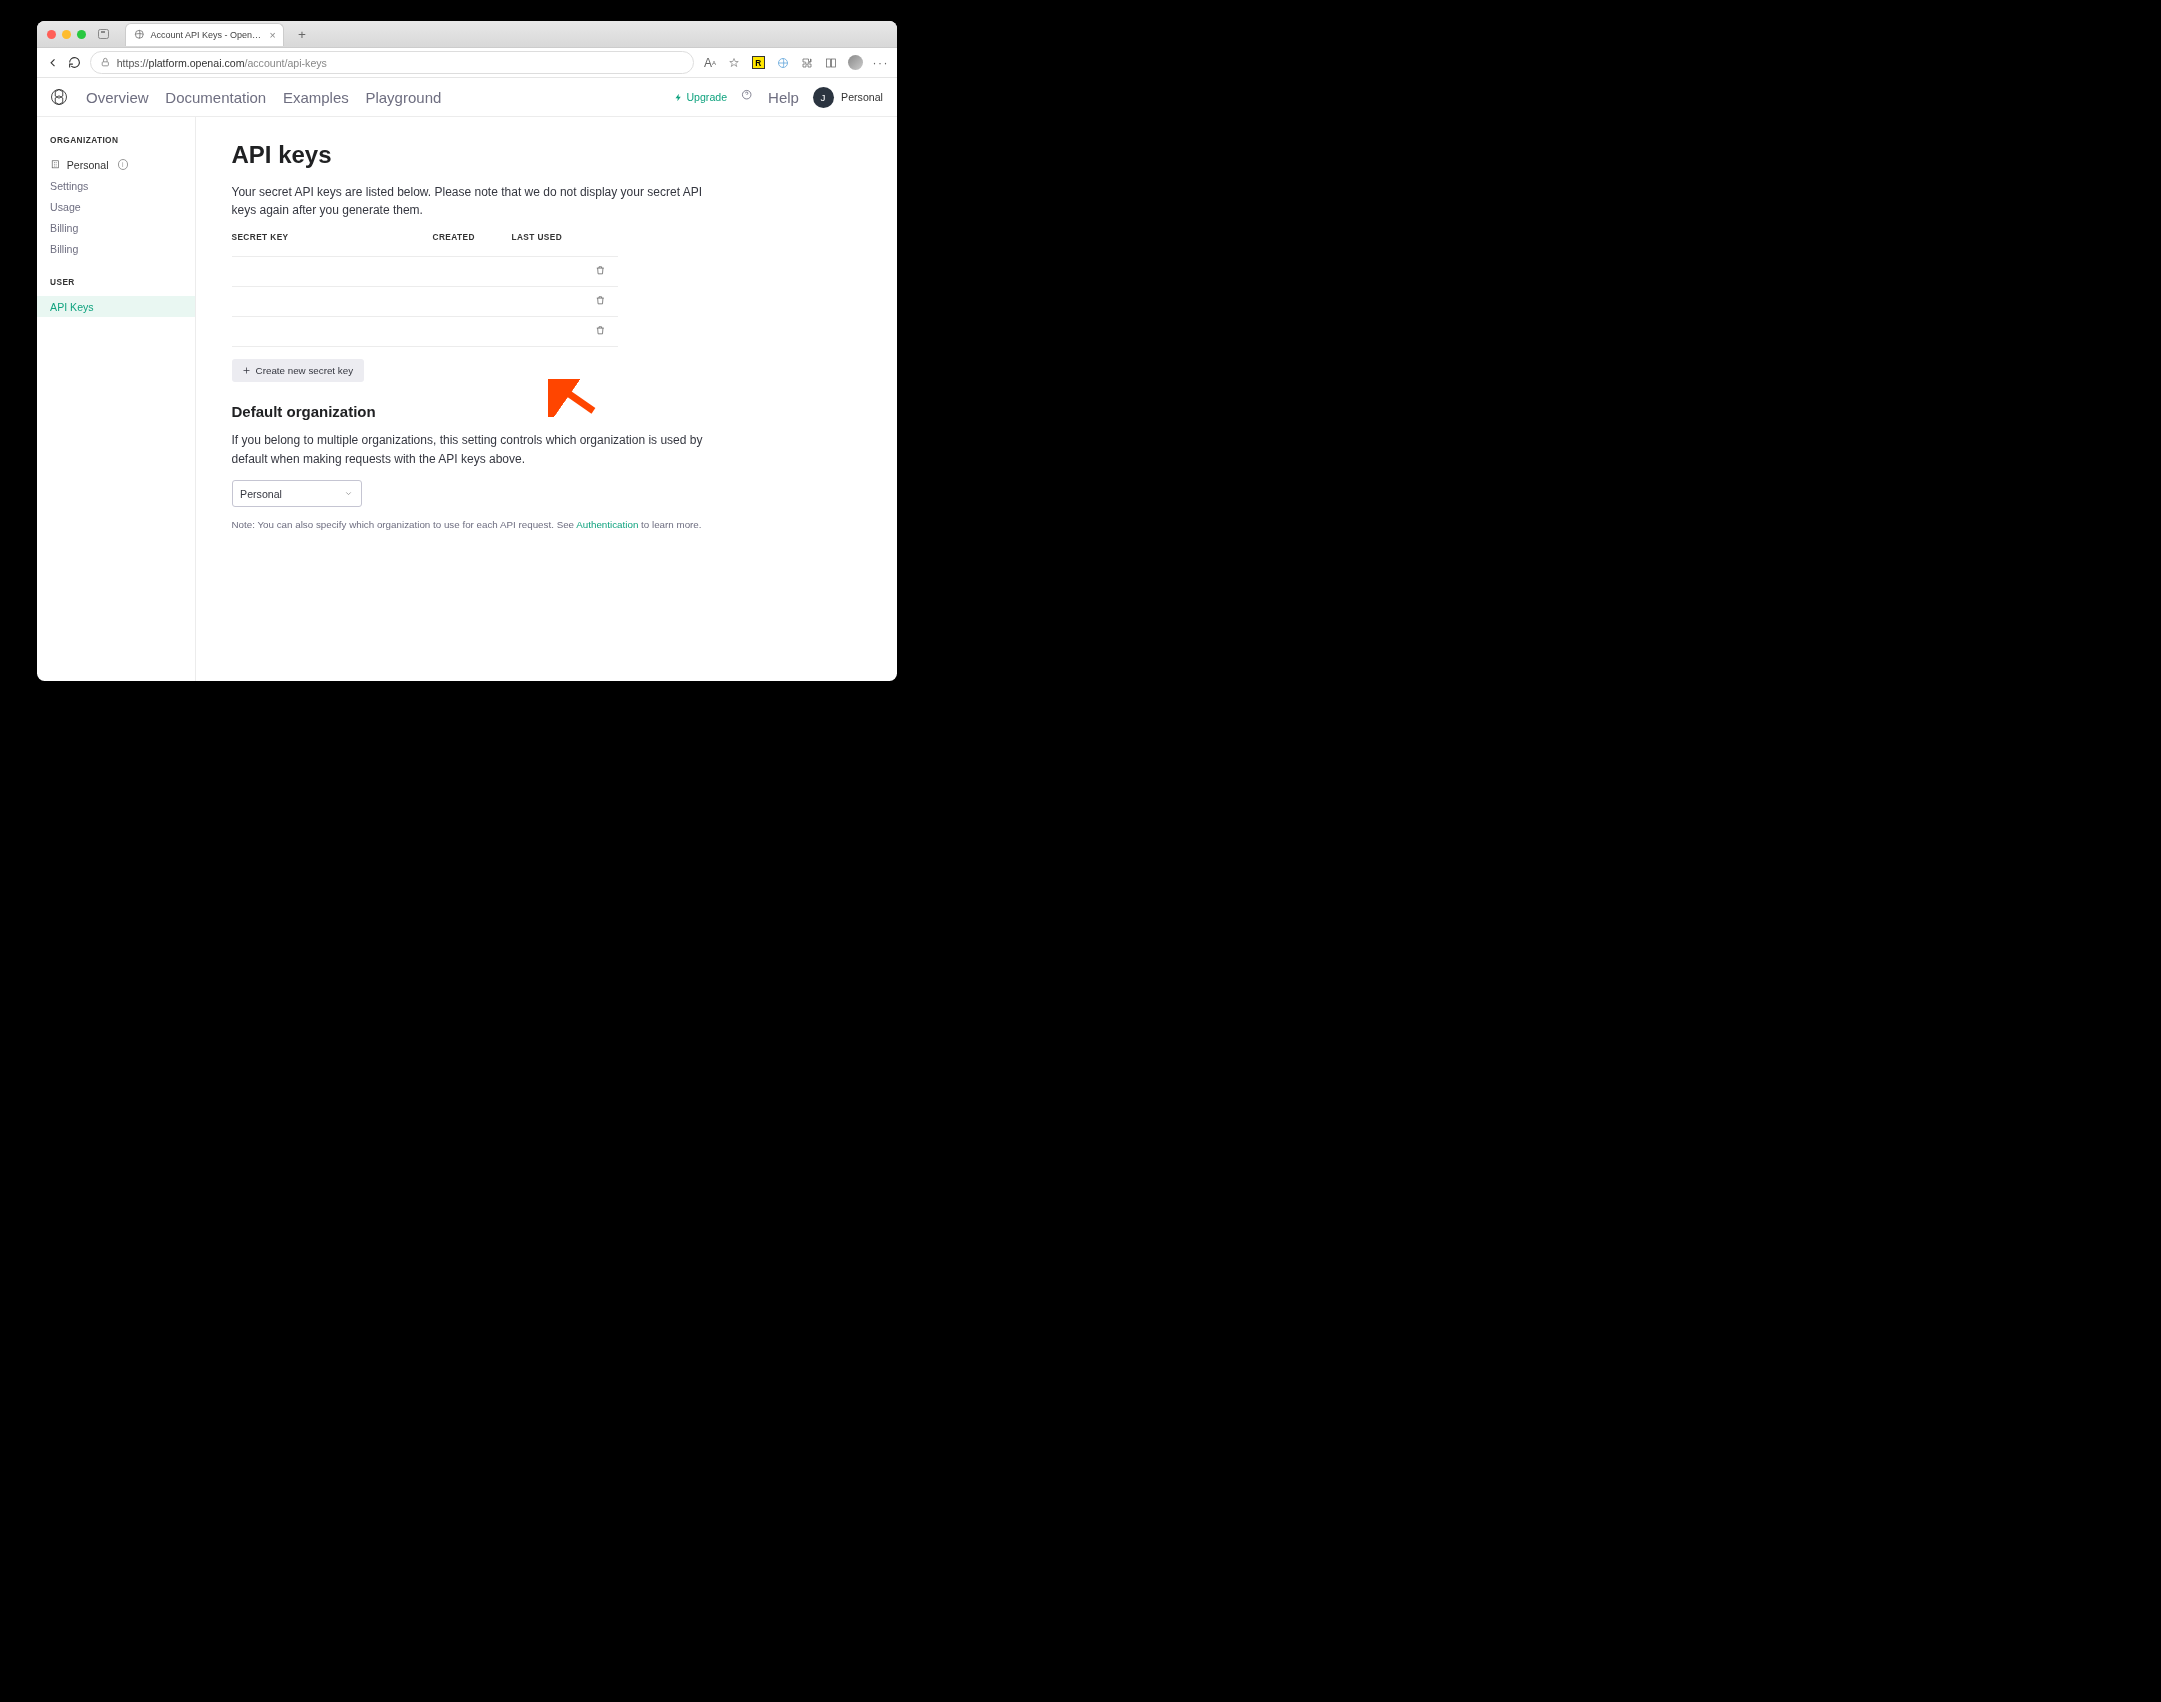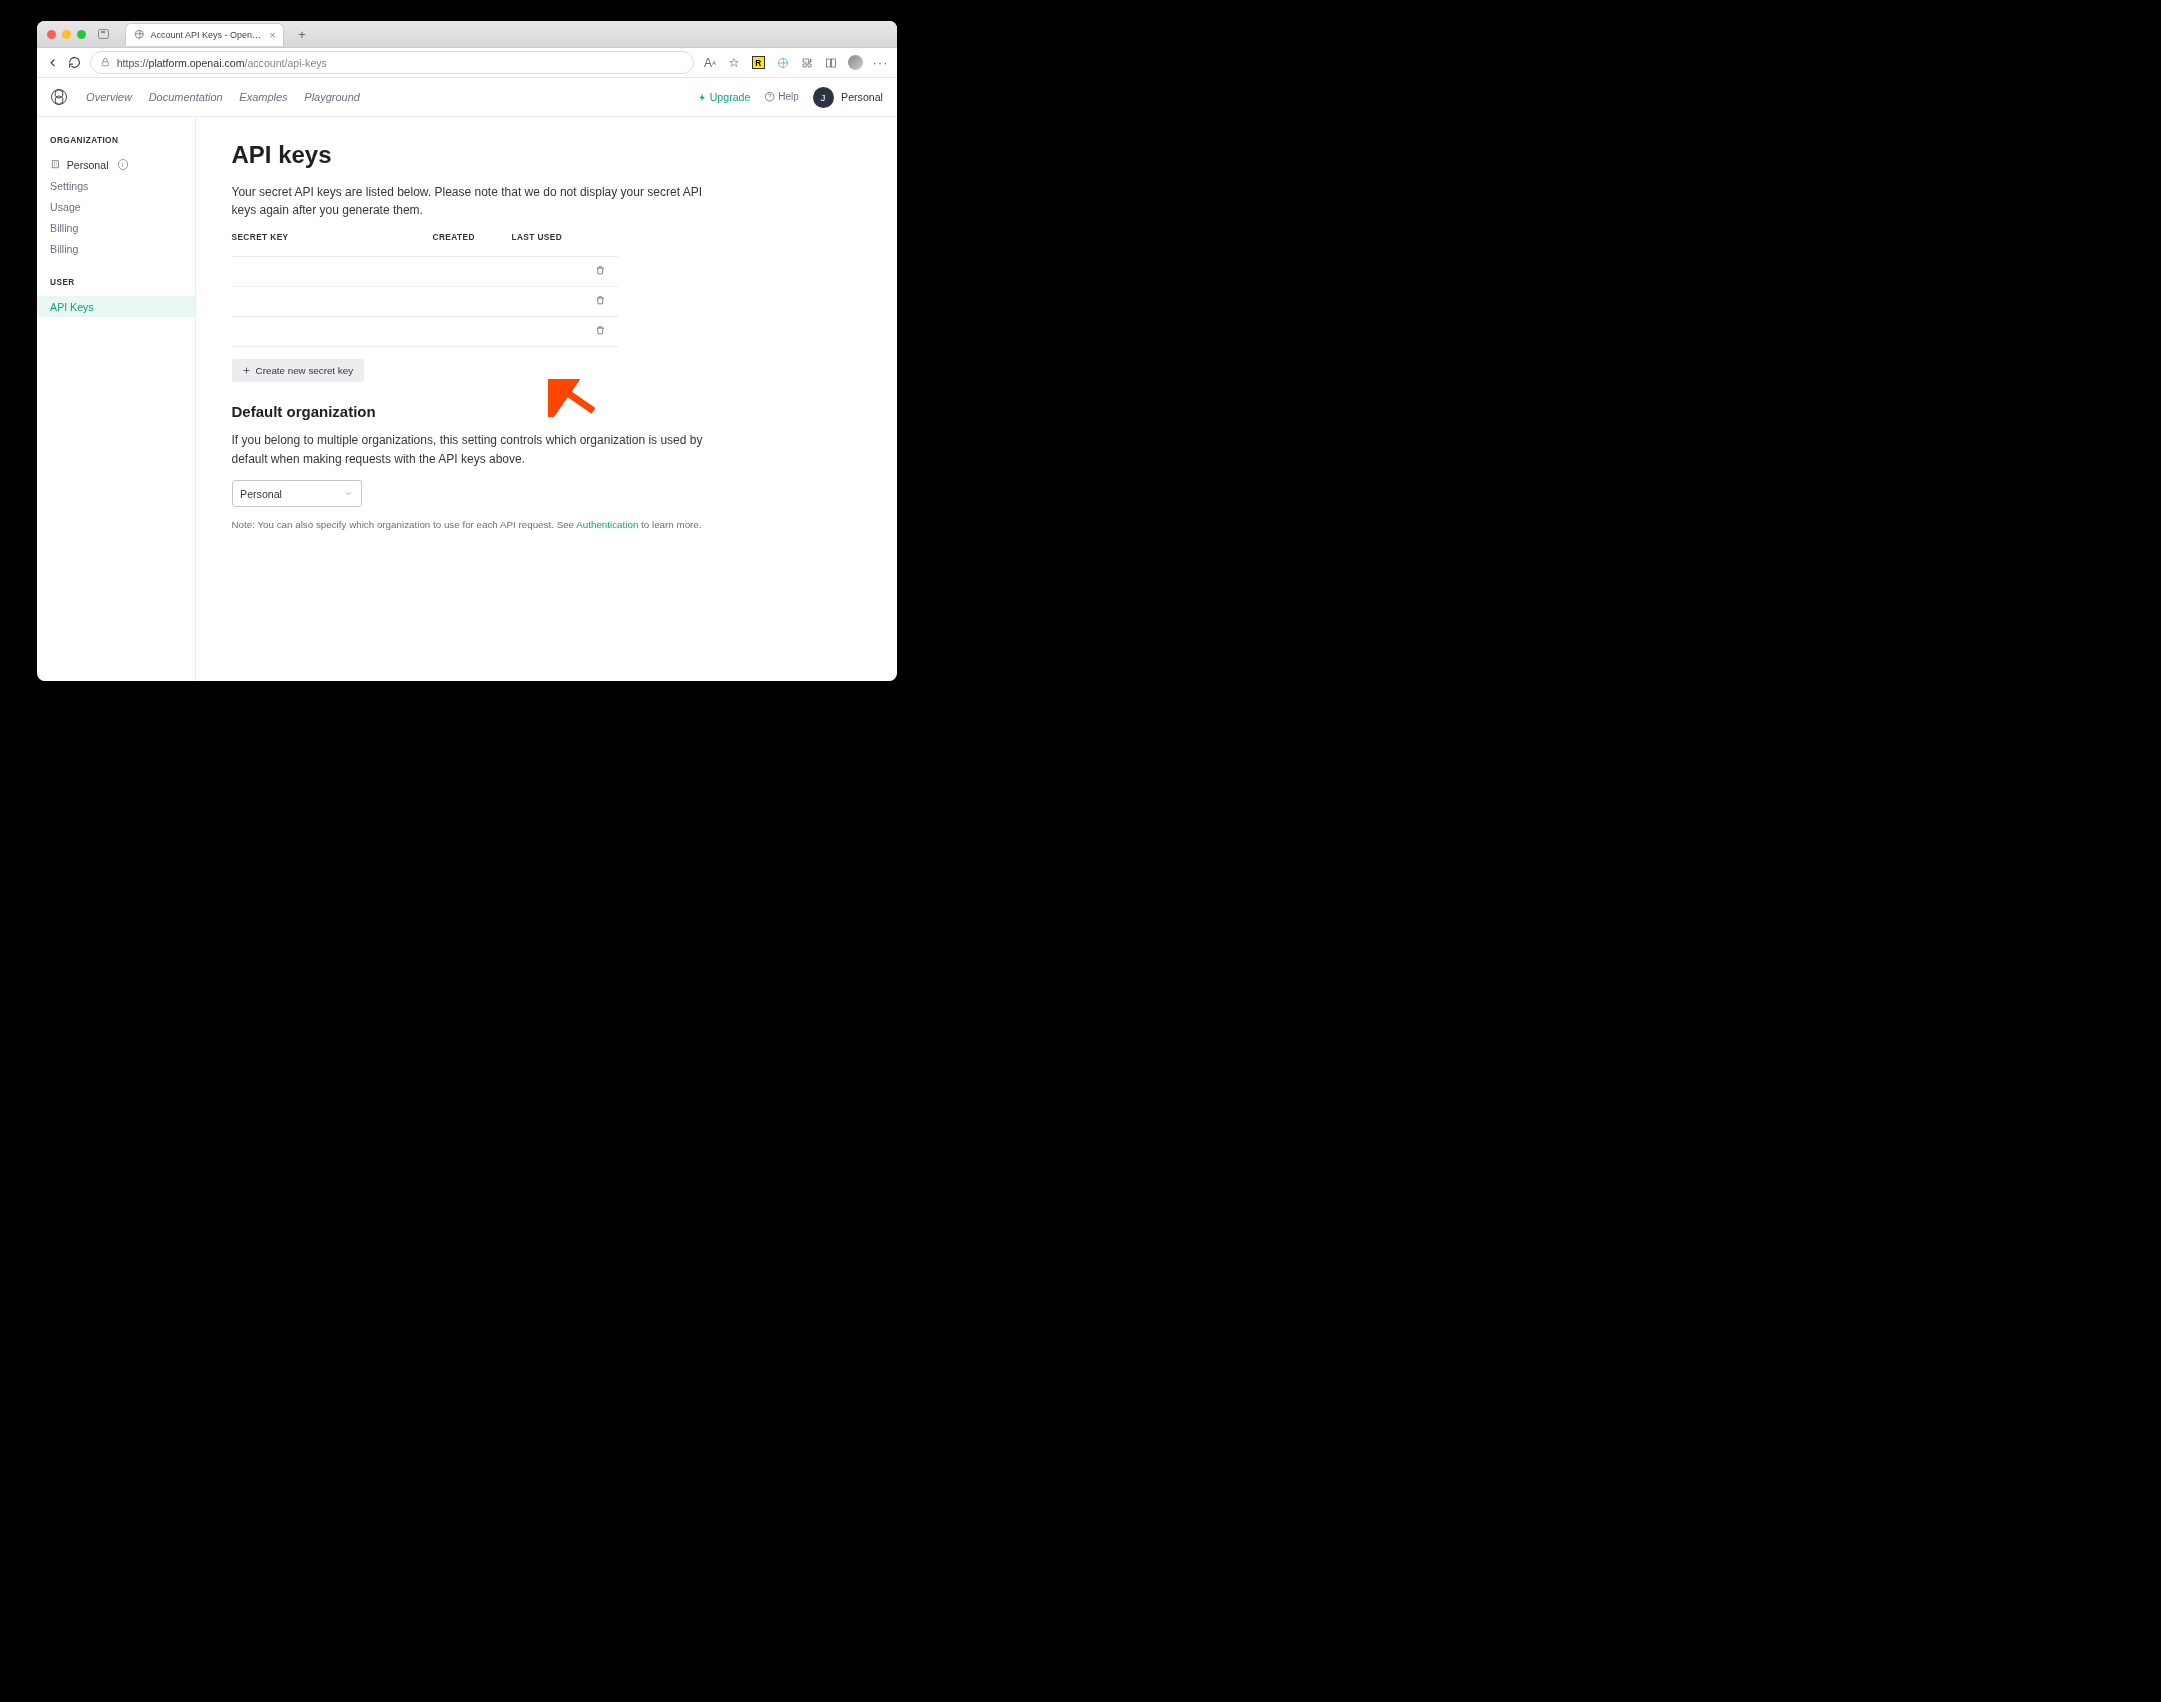--- a/index.html
+++ b/index.html
@@ -98,7 +98,7 @@
 }
 .logo { width:18px; height:18px; }
 .nav-links { display:flex; gap:16.7px; }
-.nav-link { color:#6e6e80; font-size:11px; cursor:pointer;font-style:italic; }
+.nav-link { color:#6e6e80; font-size:15px; cursor:pointer; }
 .header-right { margin-left:auto; display:flex; align-items:center; gap:13.6px; }
 .upgrade { color:#10a37f; font-size:10.6px; display:flex; align-items:center; gap:3px; cursor:pointer; }
 .help { color:#6e6e80; font-size:10px; display:flex; align-items:flex-start; gap:3px; cursor:pointer; }

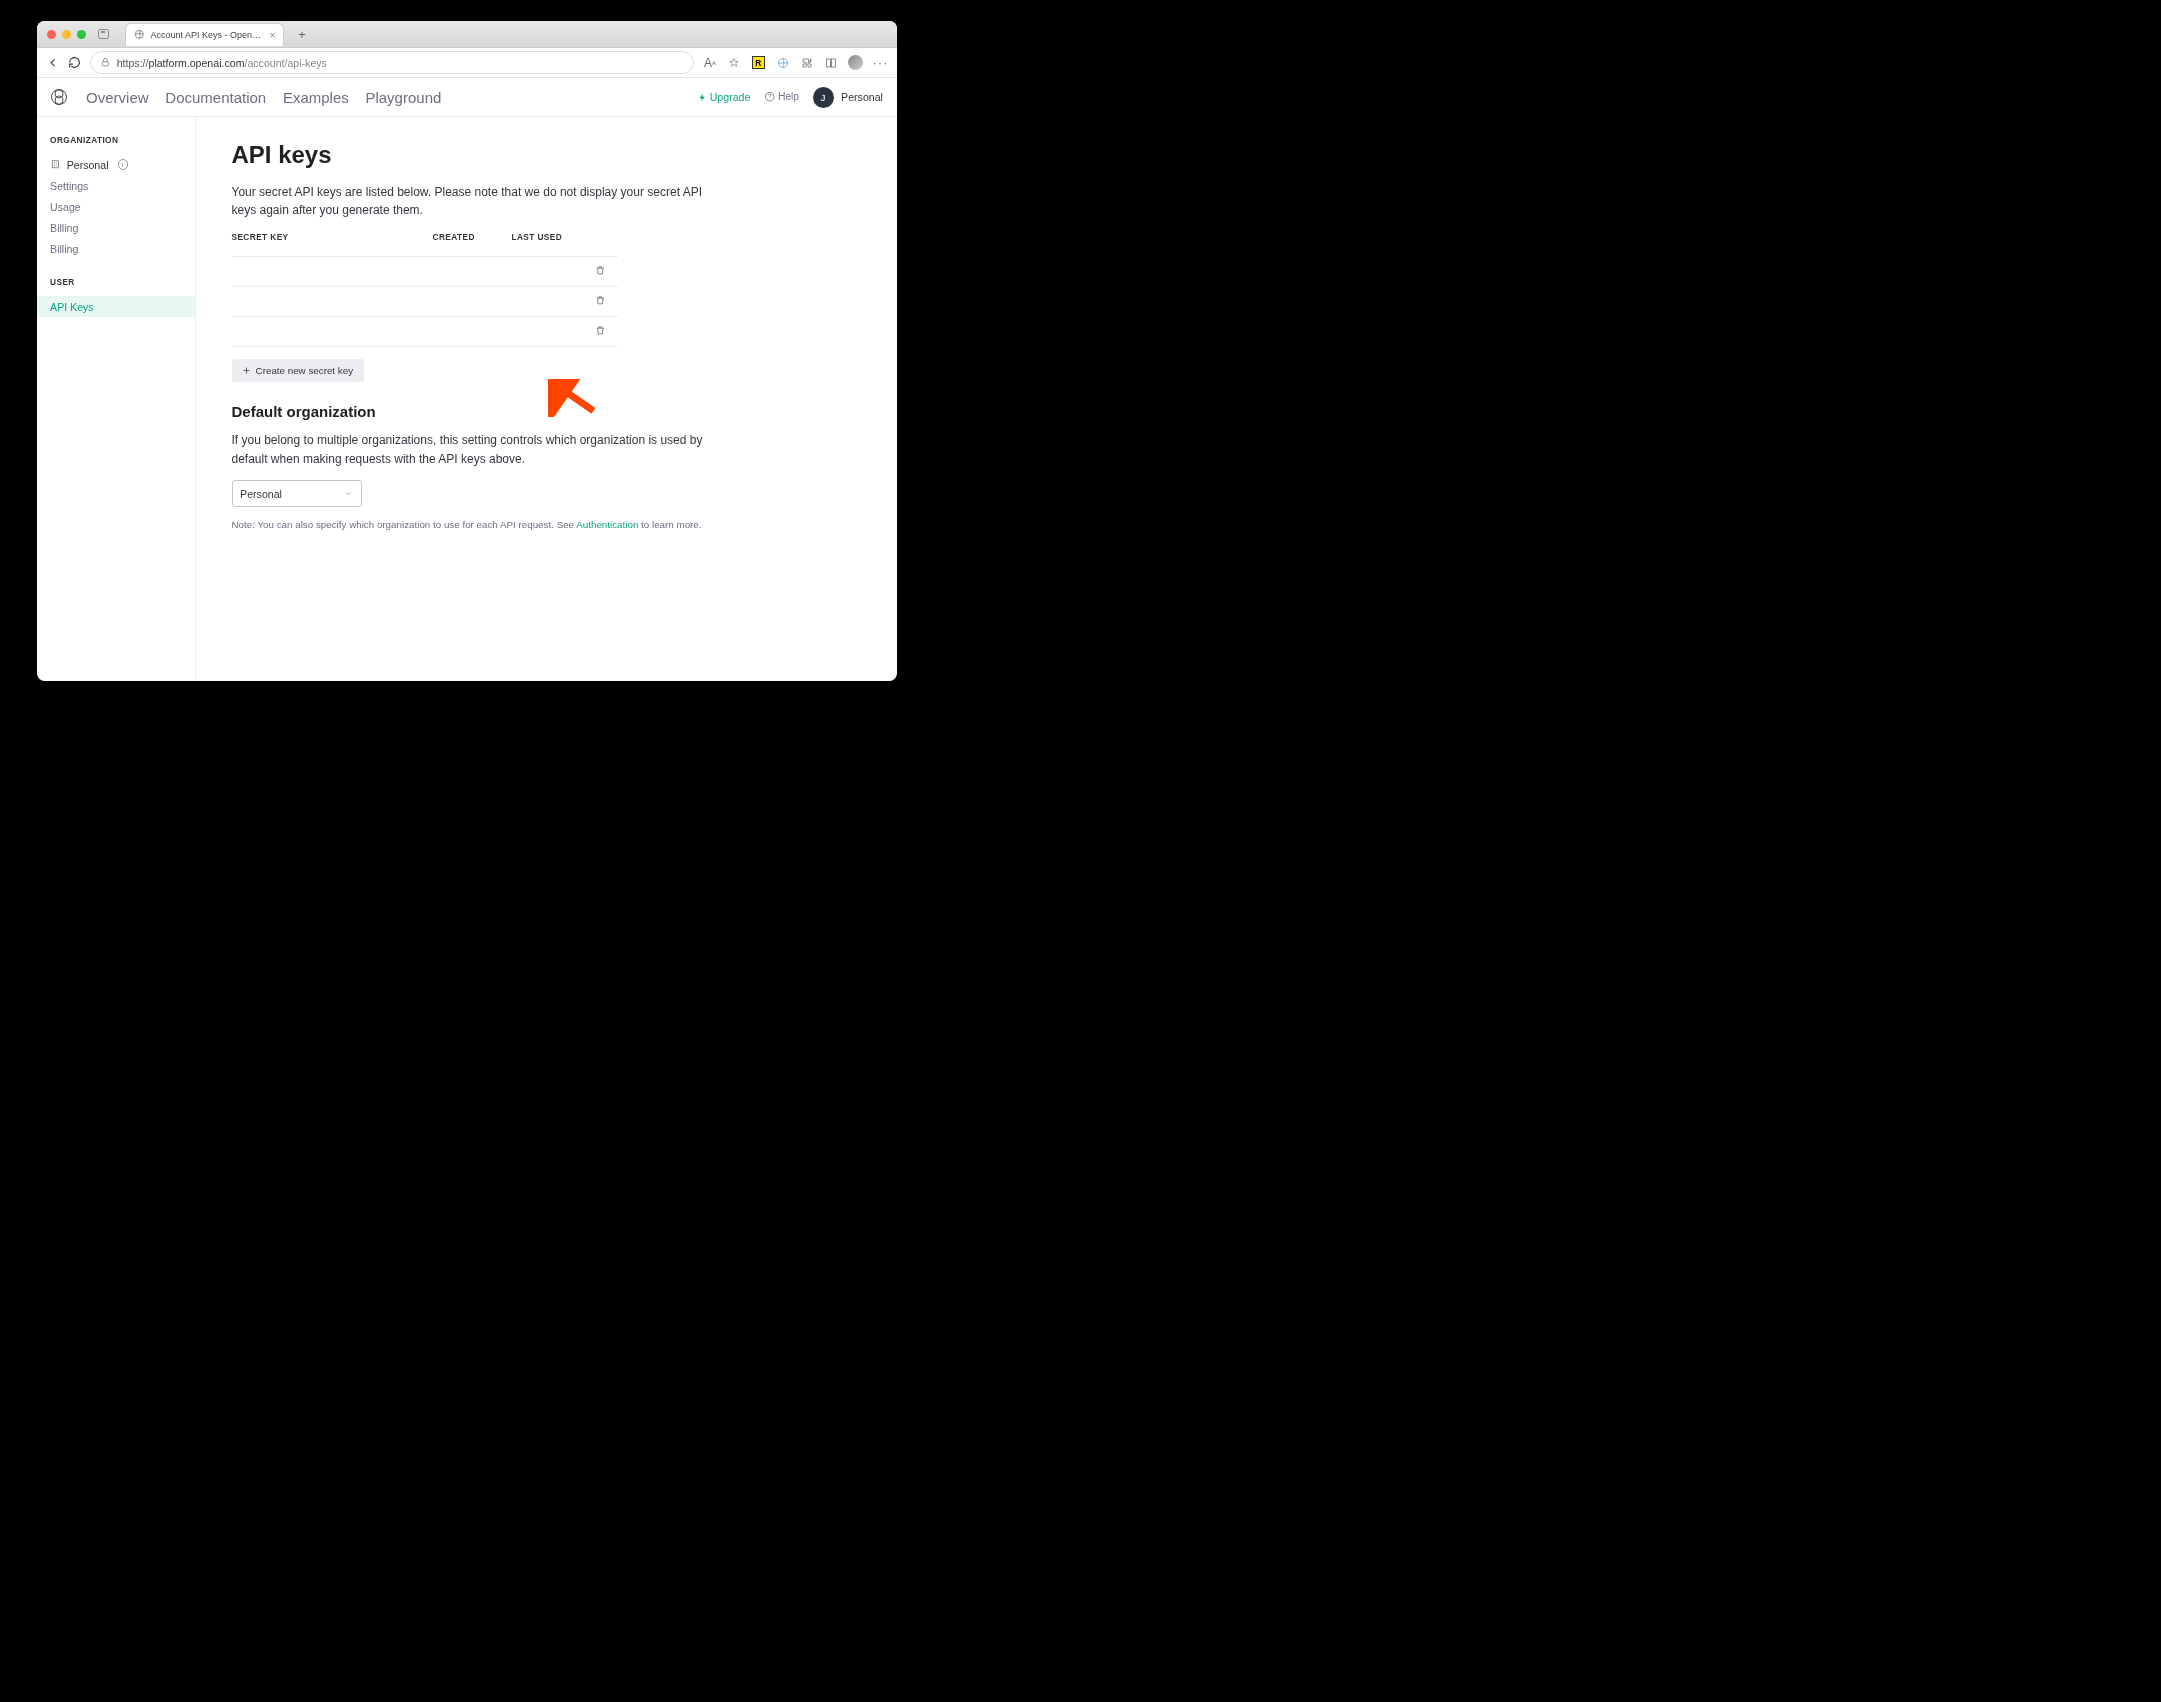--- a/index.html
+++ b/index.html
@@ -101,7 +101,7 @@
 .nav-link { color:#6e6e80; font-size:15px; cursor:pointer; }
 .header-right { margin-left:auto; display:flex; align-items:center; gap:13.6px; }
 .upgrade { color:#10a37f; font-size:10.6px; display:flex; align-items:center; gap:3px; cursor:pointer; }
-.help { color:#6e6e80; font-size:10px; display:flex; align-items:flex-start; gap:3px; cursor:pointer; }
+.help { color:#6e6e80; font-size:15px; display:flex; align-items:flex-start; gap:16px; cursor:pointer; }
 .user-chip { display:flex; align-items:center; gap:7.6px; cursor:pointer; }
 .user-avatar { width:21px; height:21px; border-radius:50%; background:#2b3440; color:#fff; display:flex; align-items:center; justify-content:center; font-size:9.8px; }
 .user-name { font-size:10.6px; color:#333; }

